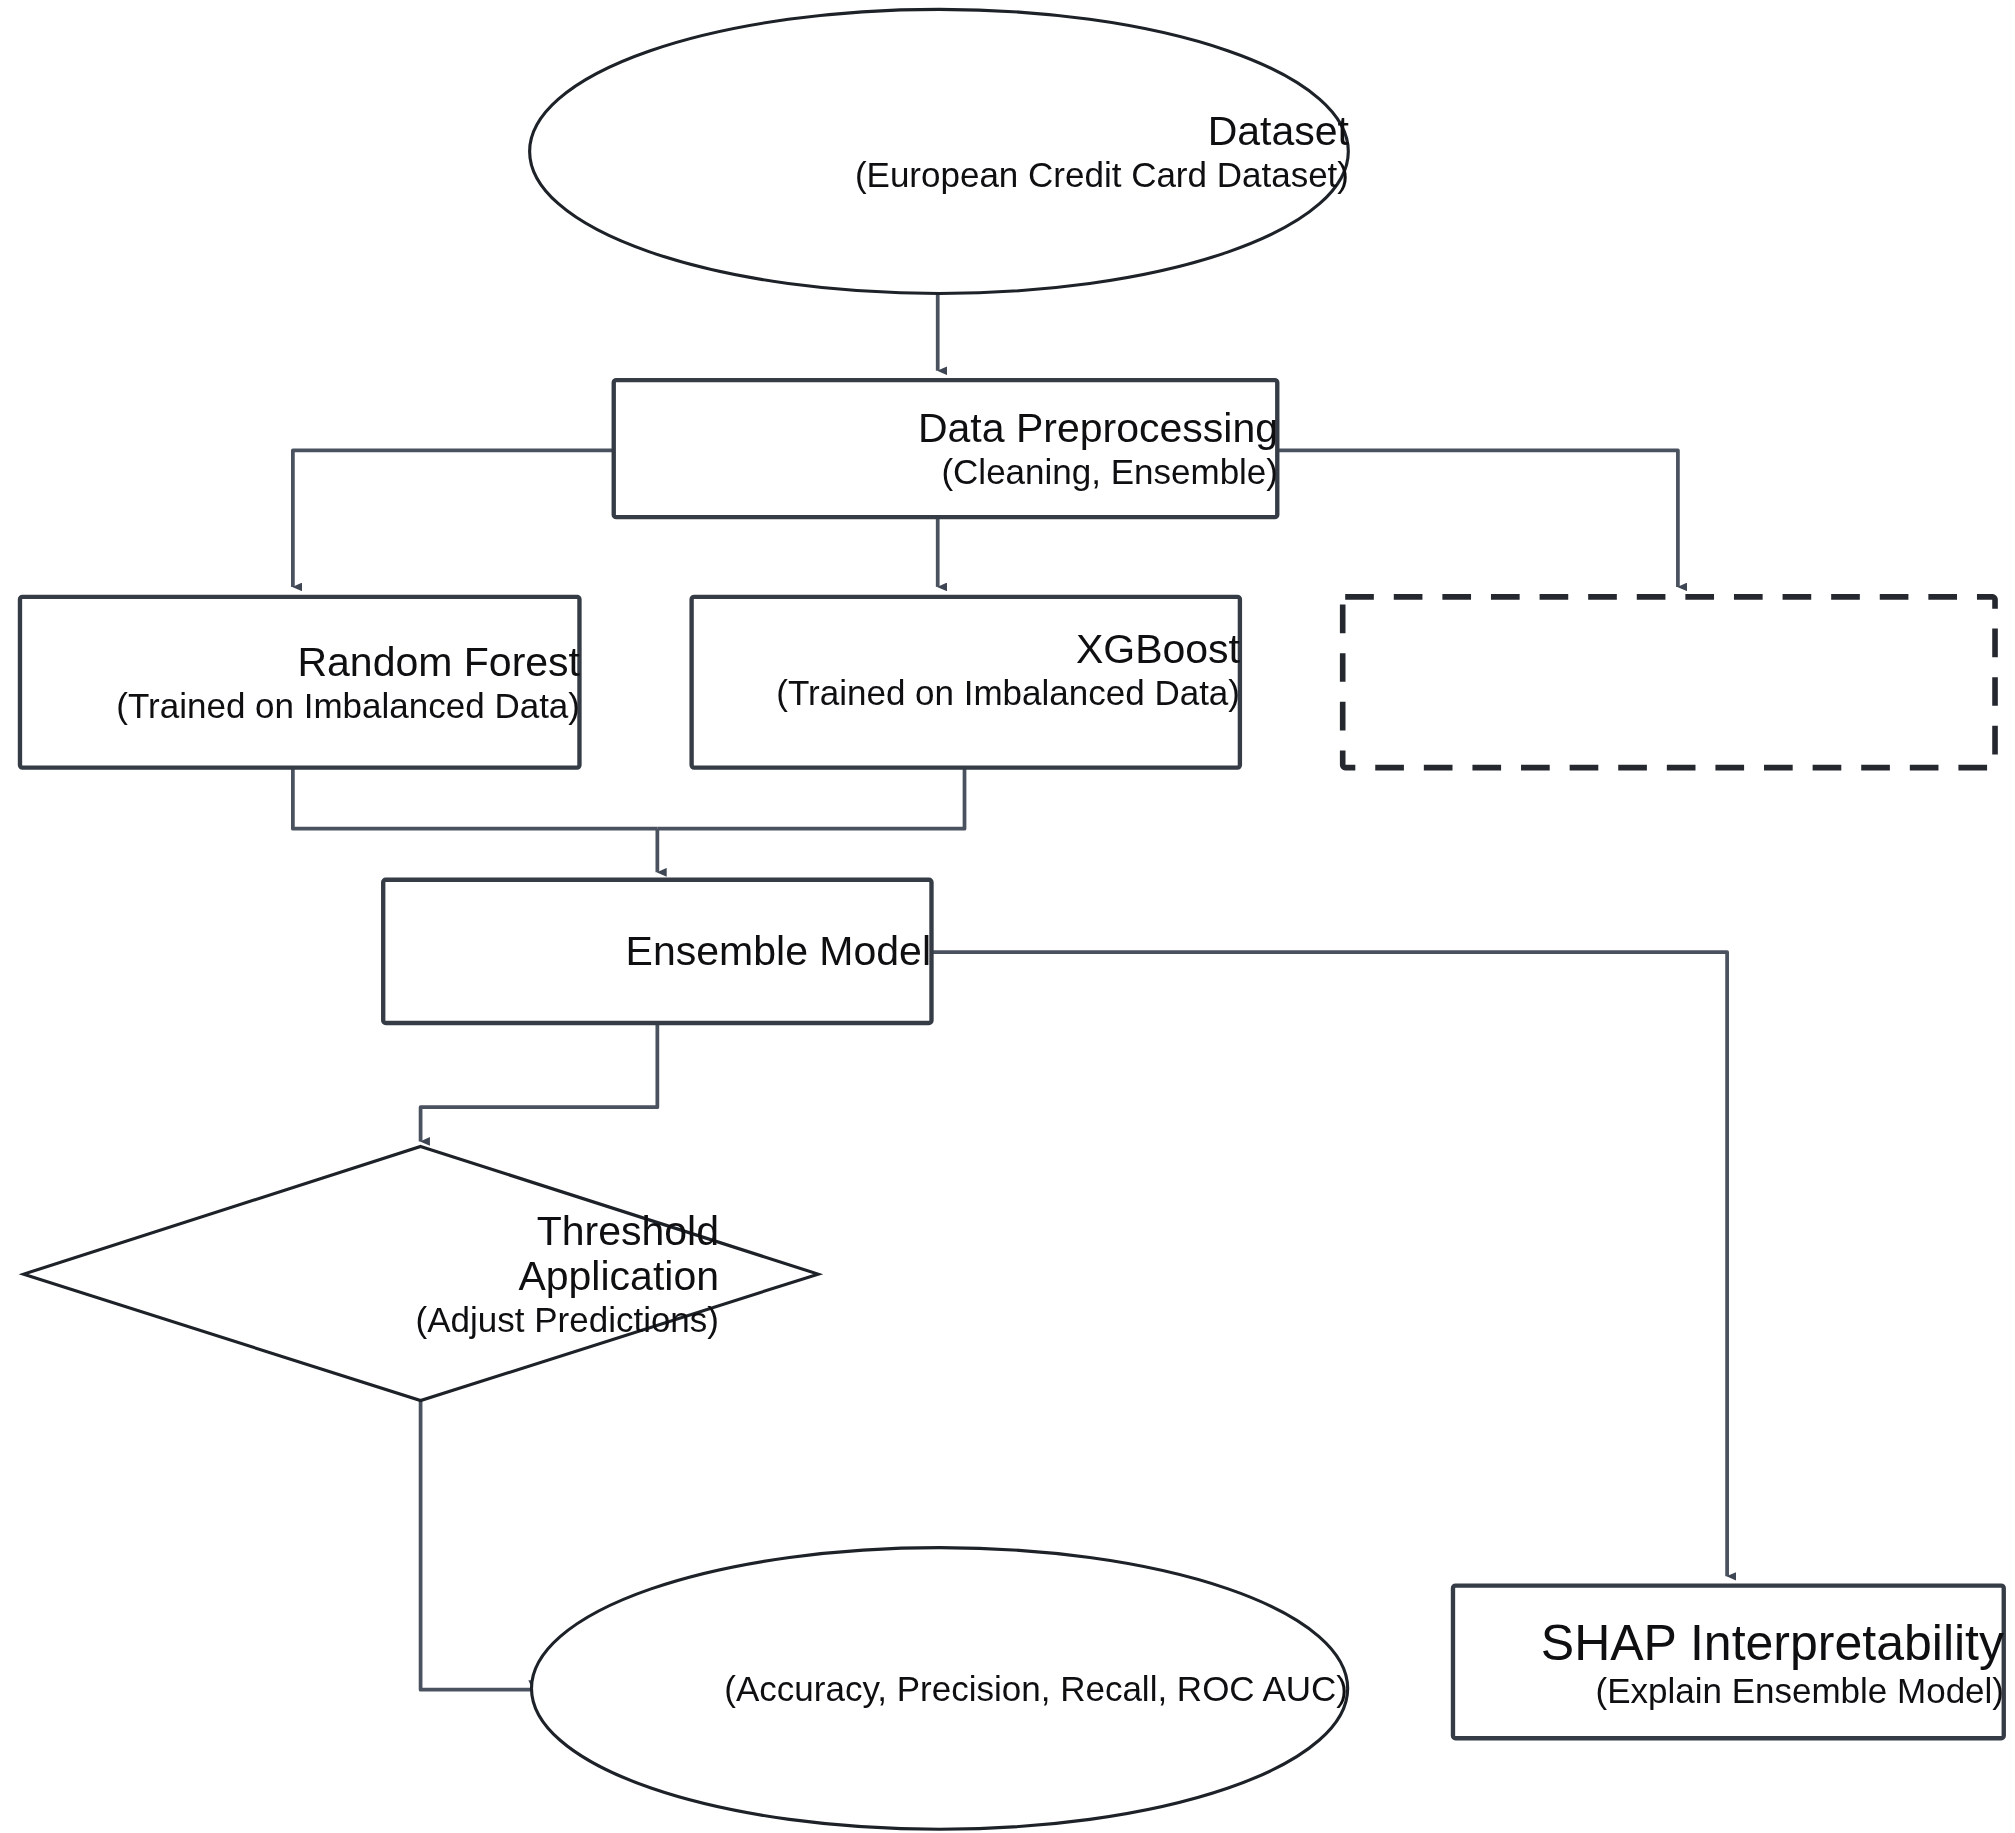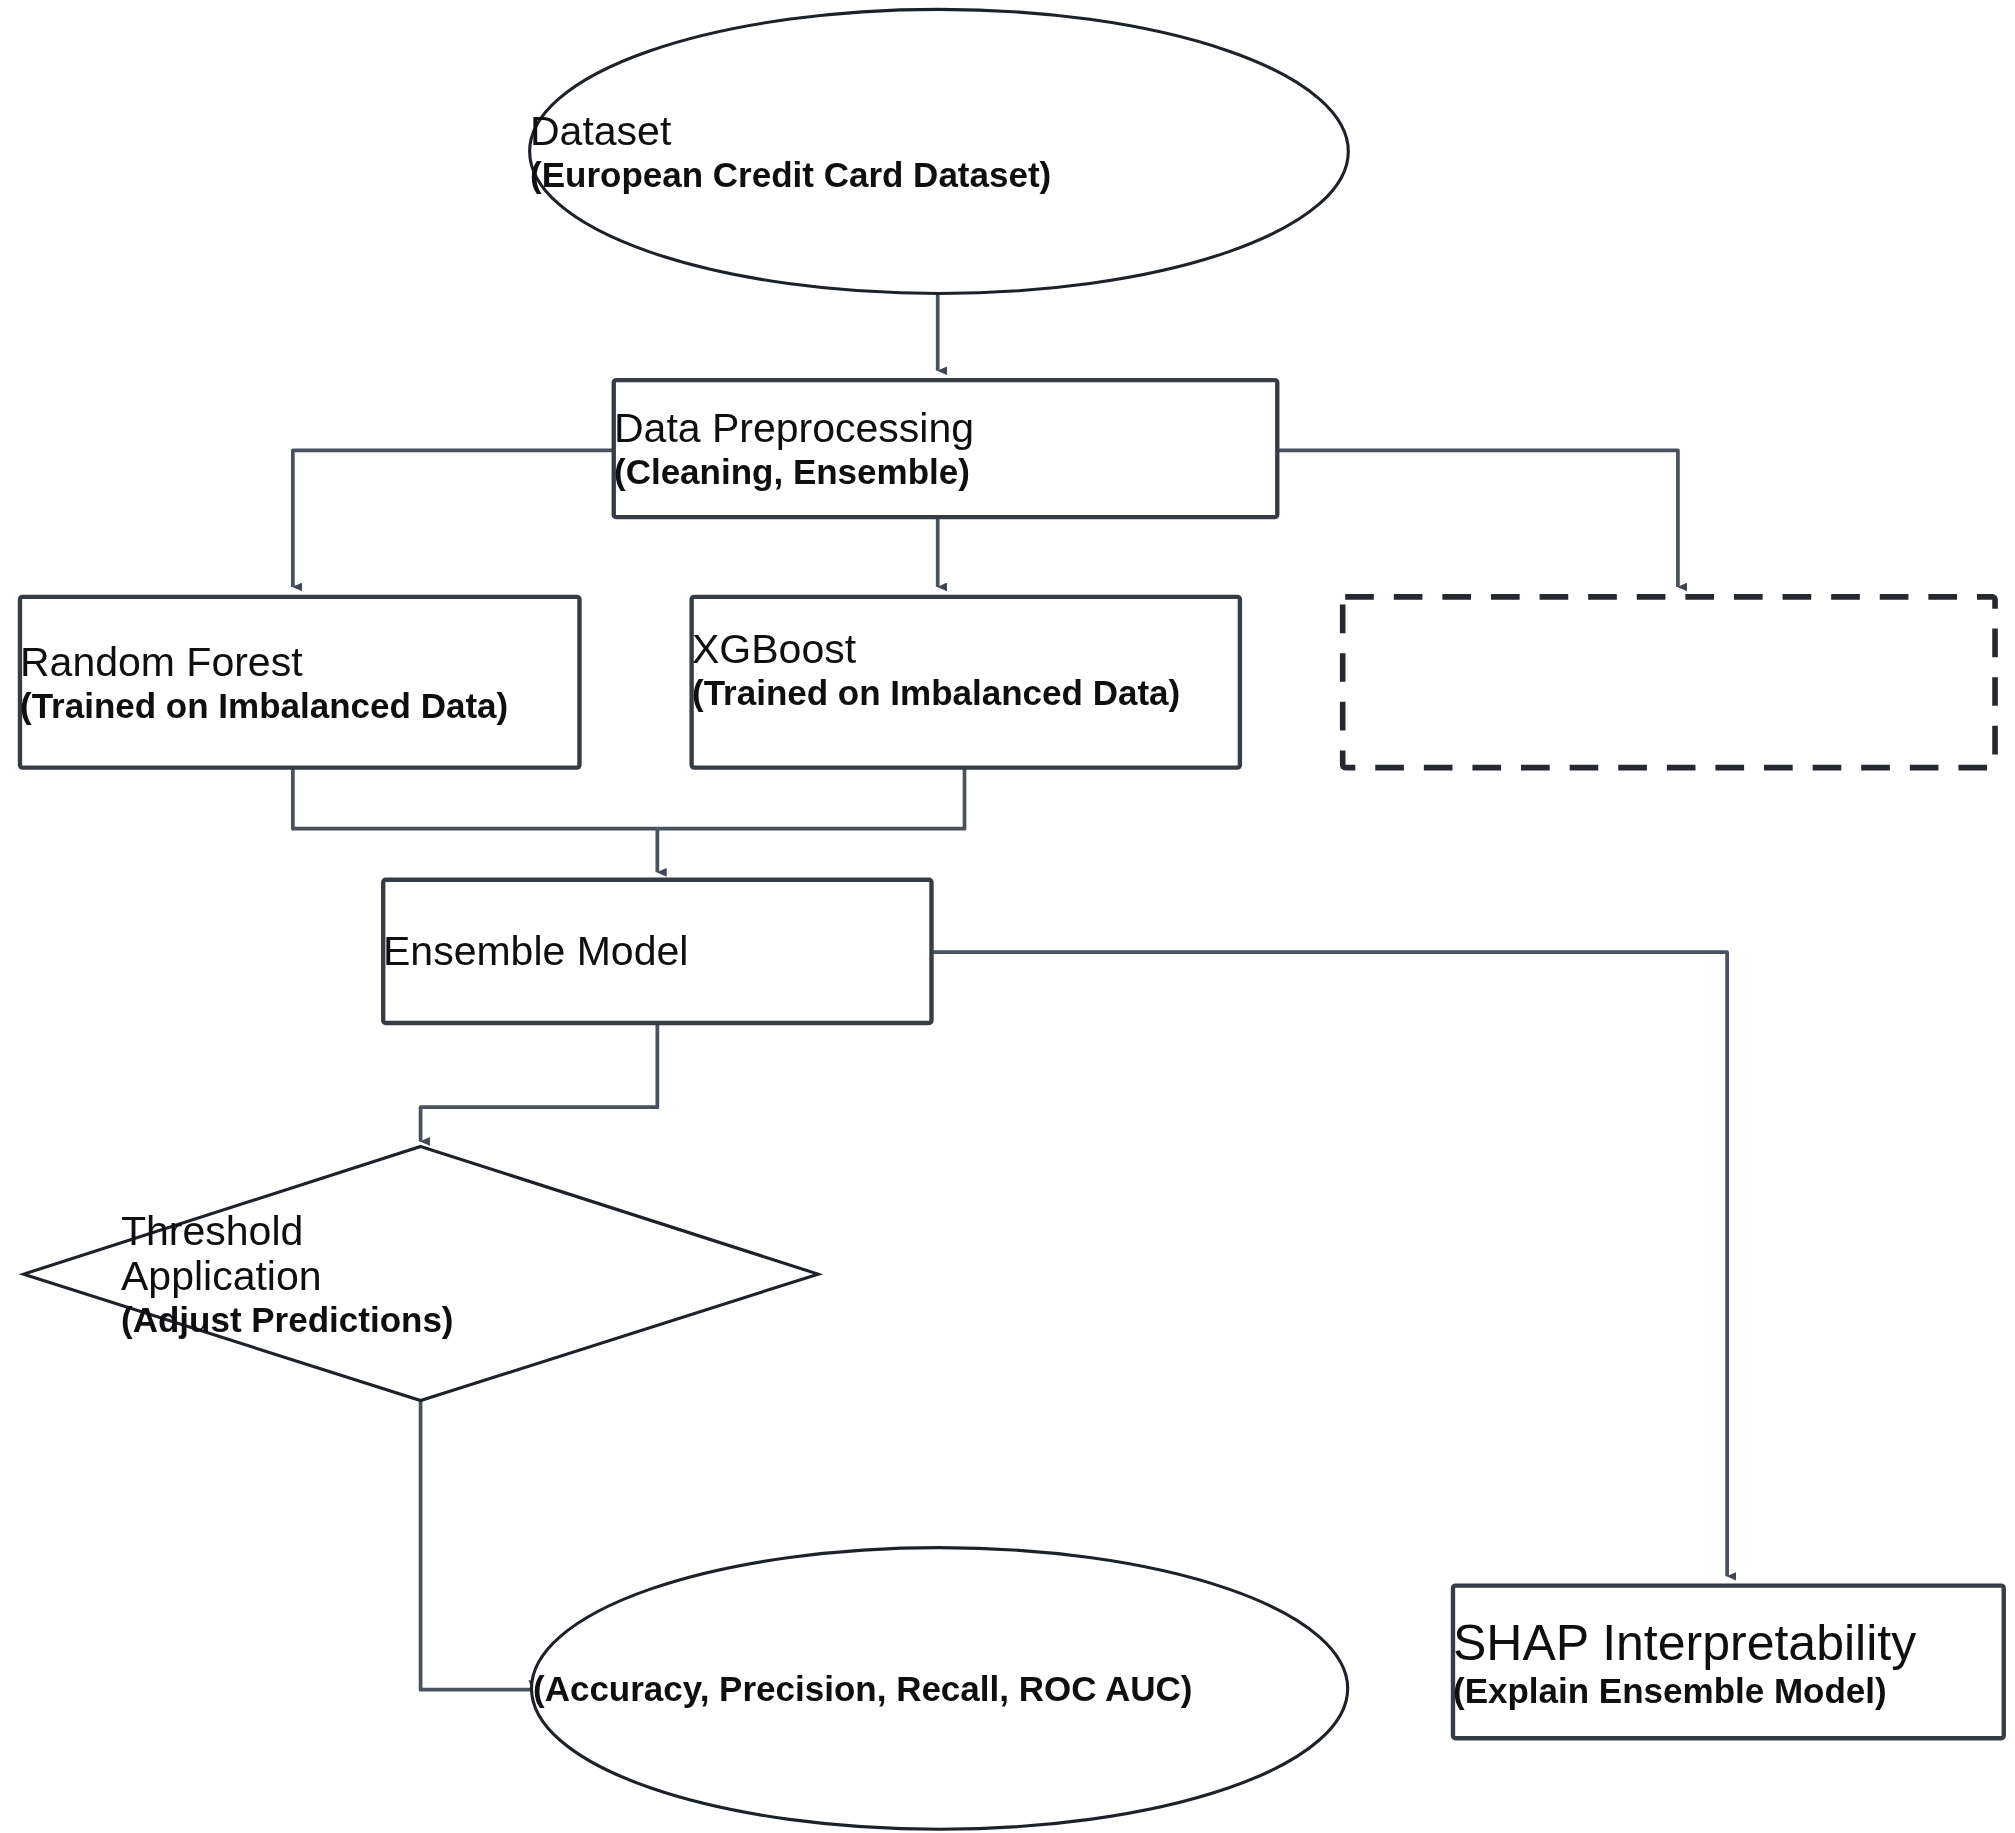--- a/index.html
+++ b/index.html
@@ -29,7 +29,7 @@
     position: absolute;
     display: flex;
     flex-direction: column;
-    align-items: flex-start;
+    align-items: flex-end;
     justify-content: center;
     text-align: center;
     color: #0f0f12;

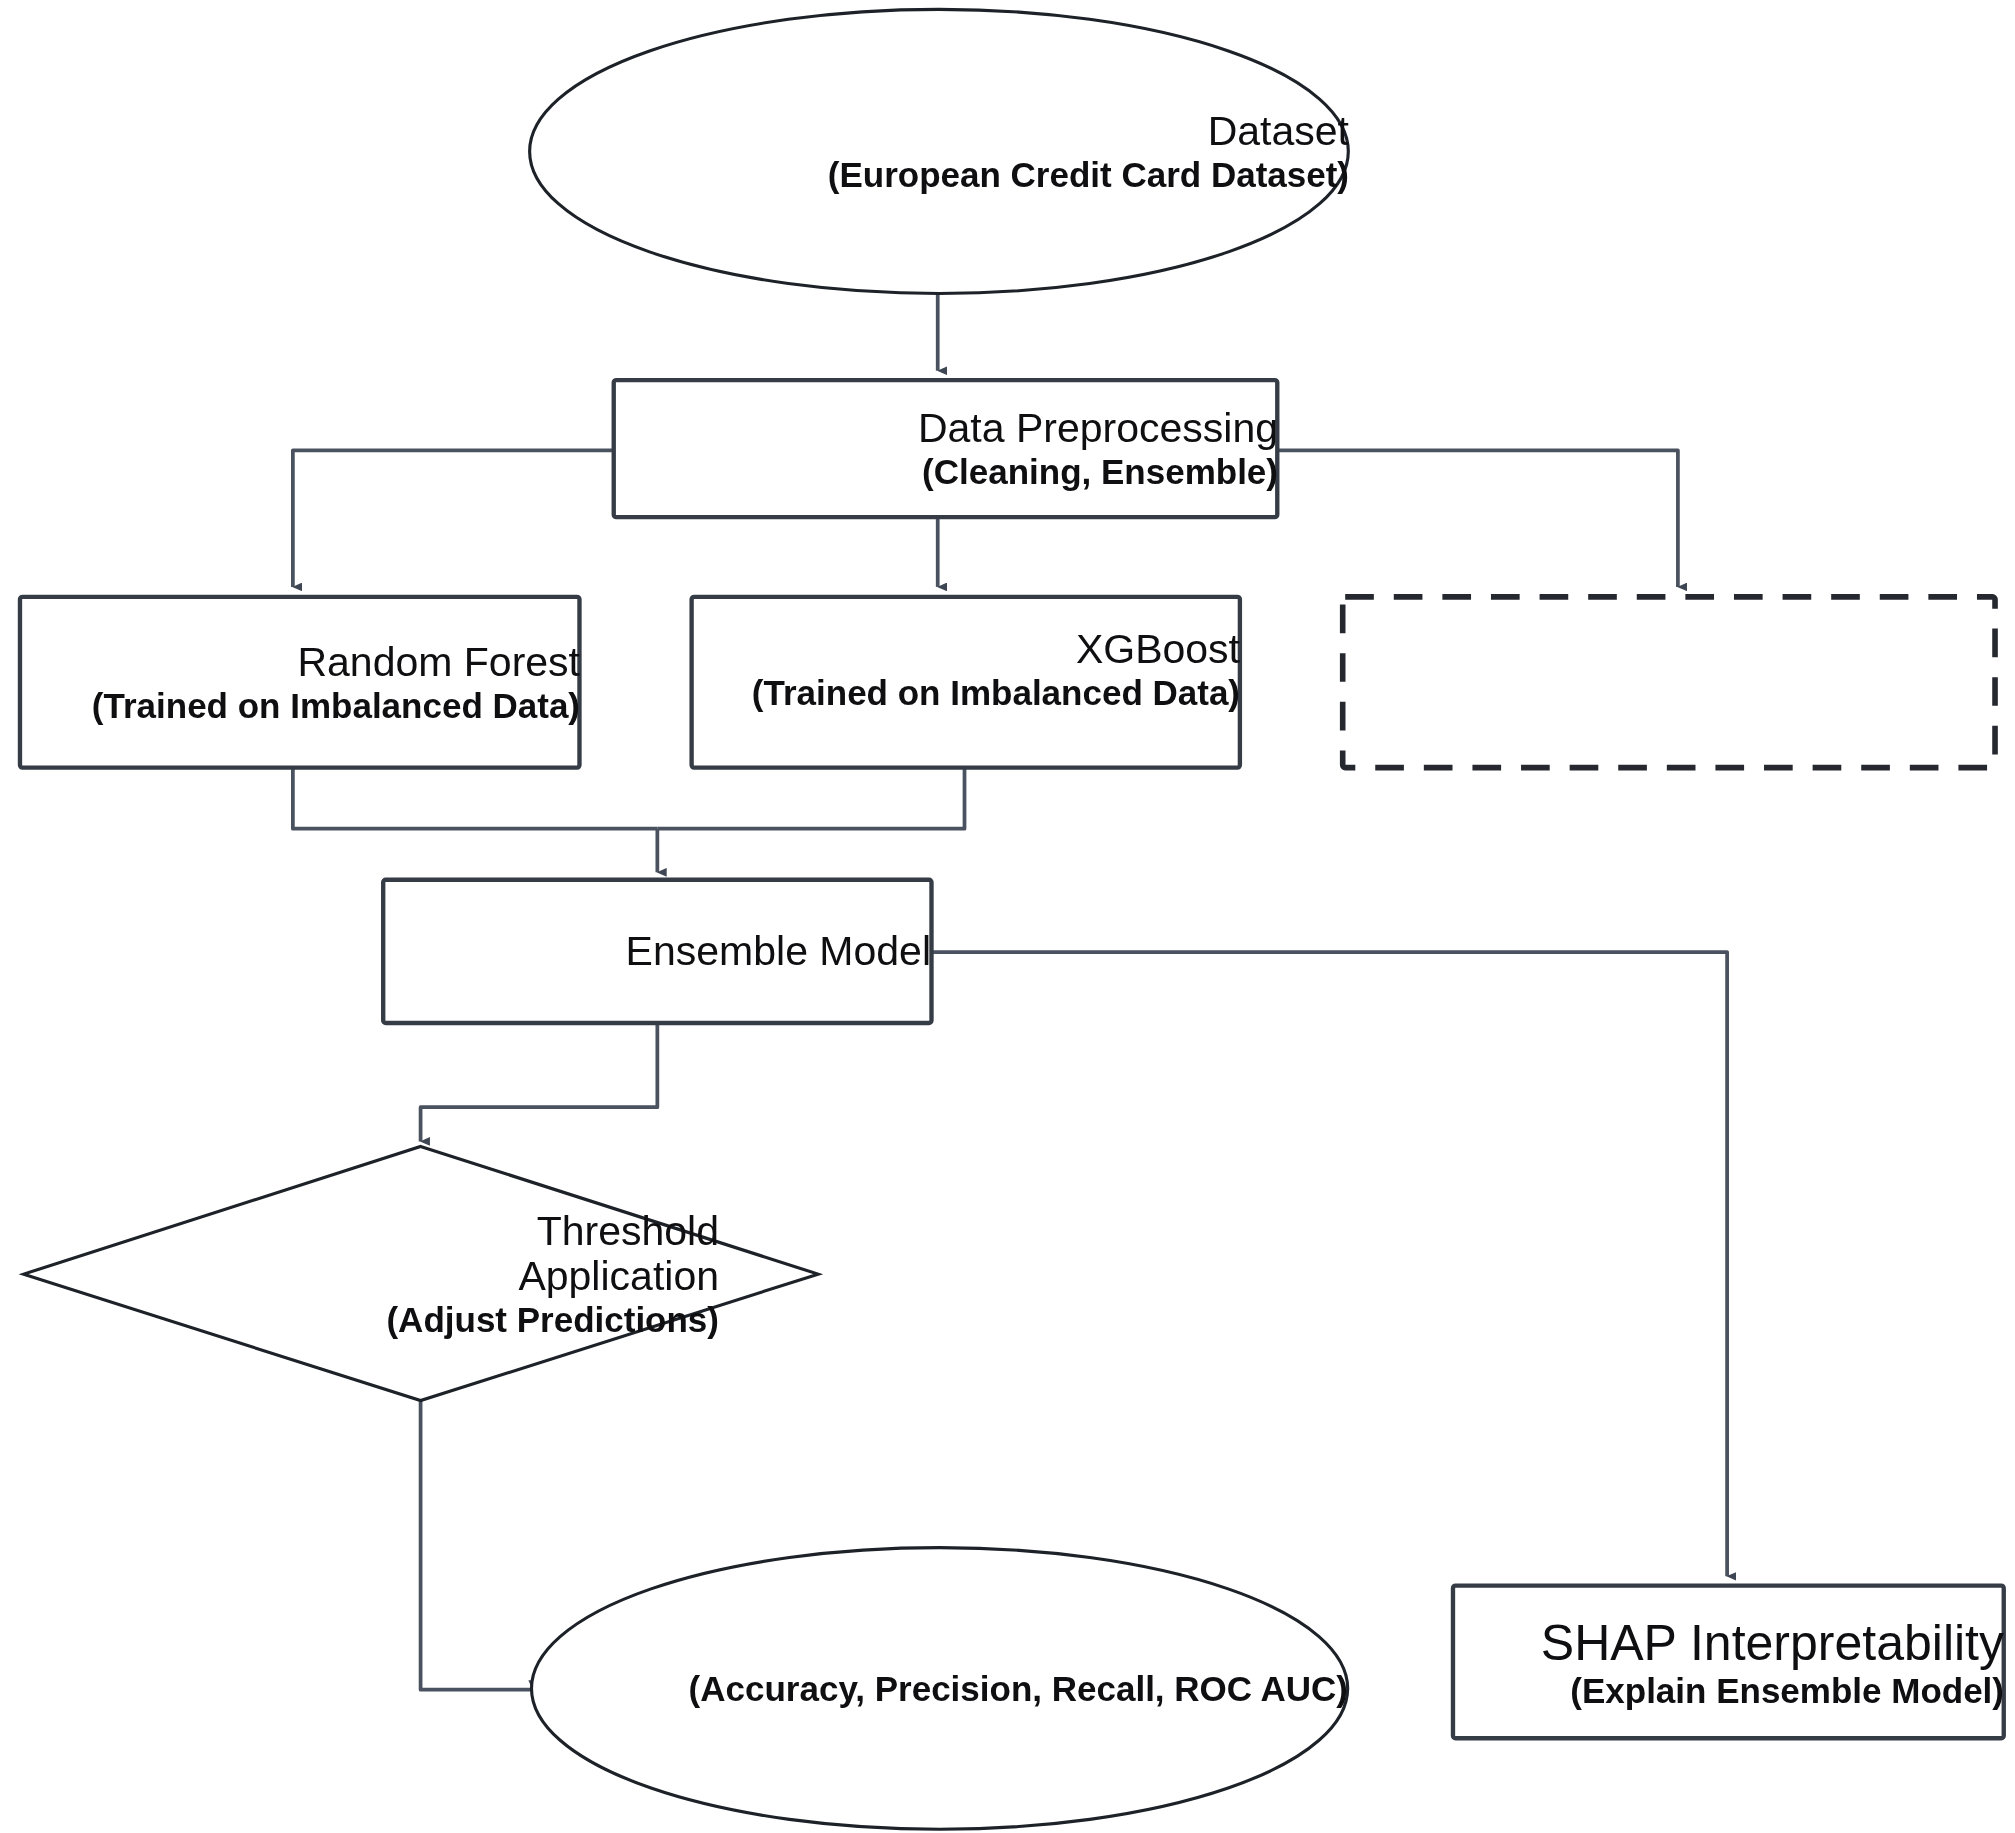--- a/index.html
+++ b/index.html
@@ -44,7 +44,7 @@
   }
   .sub-line {
     font-size: 35px;
-    font-weight: 700;
+    font-weight: 400;
     letter-spacing: 0px;
     white-space: pre;
   }

